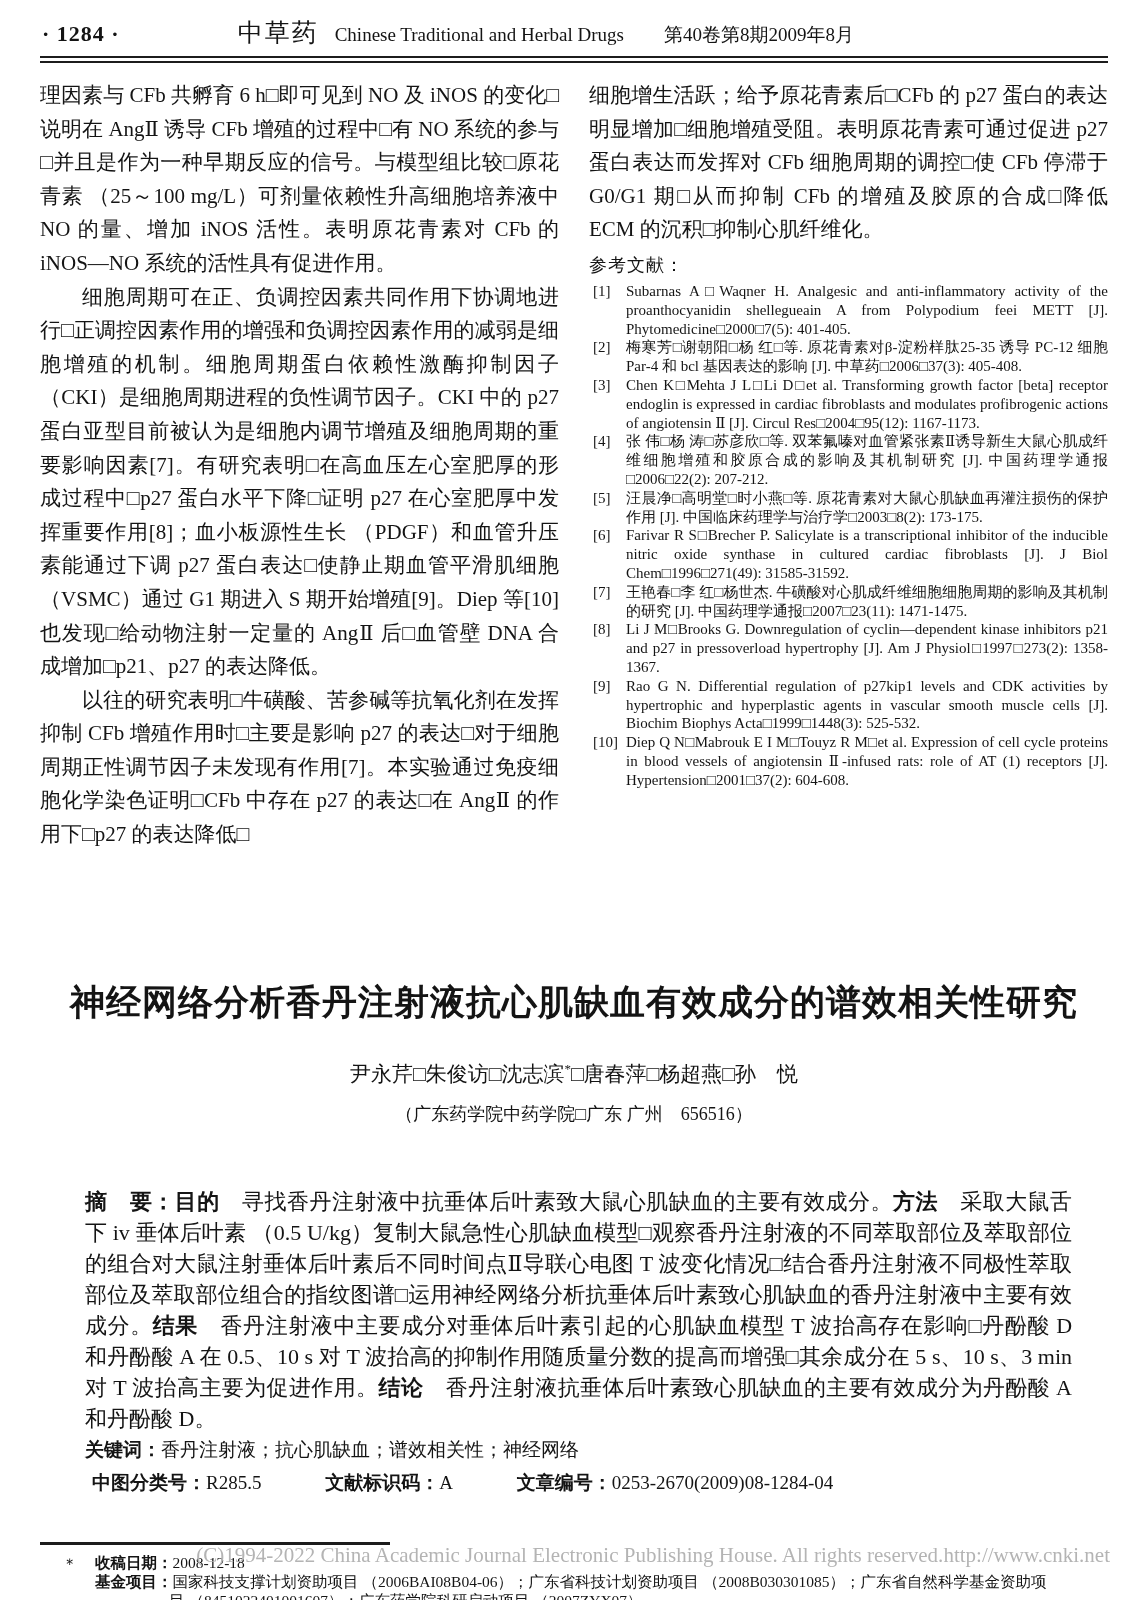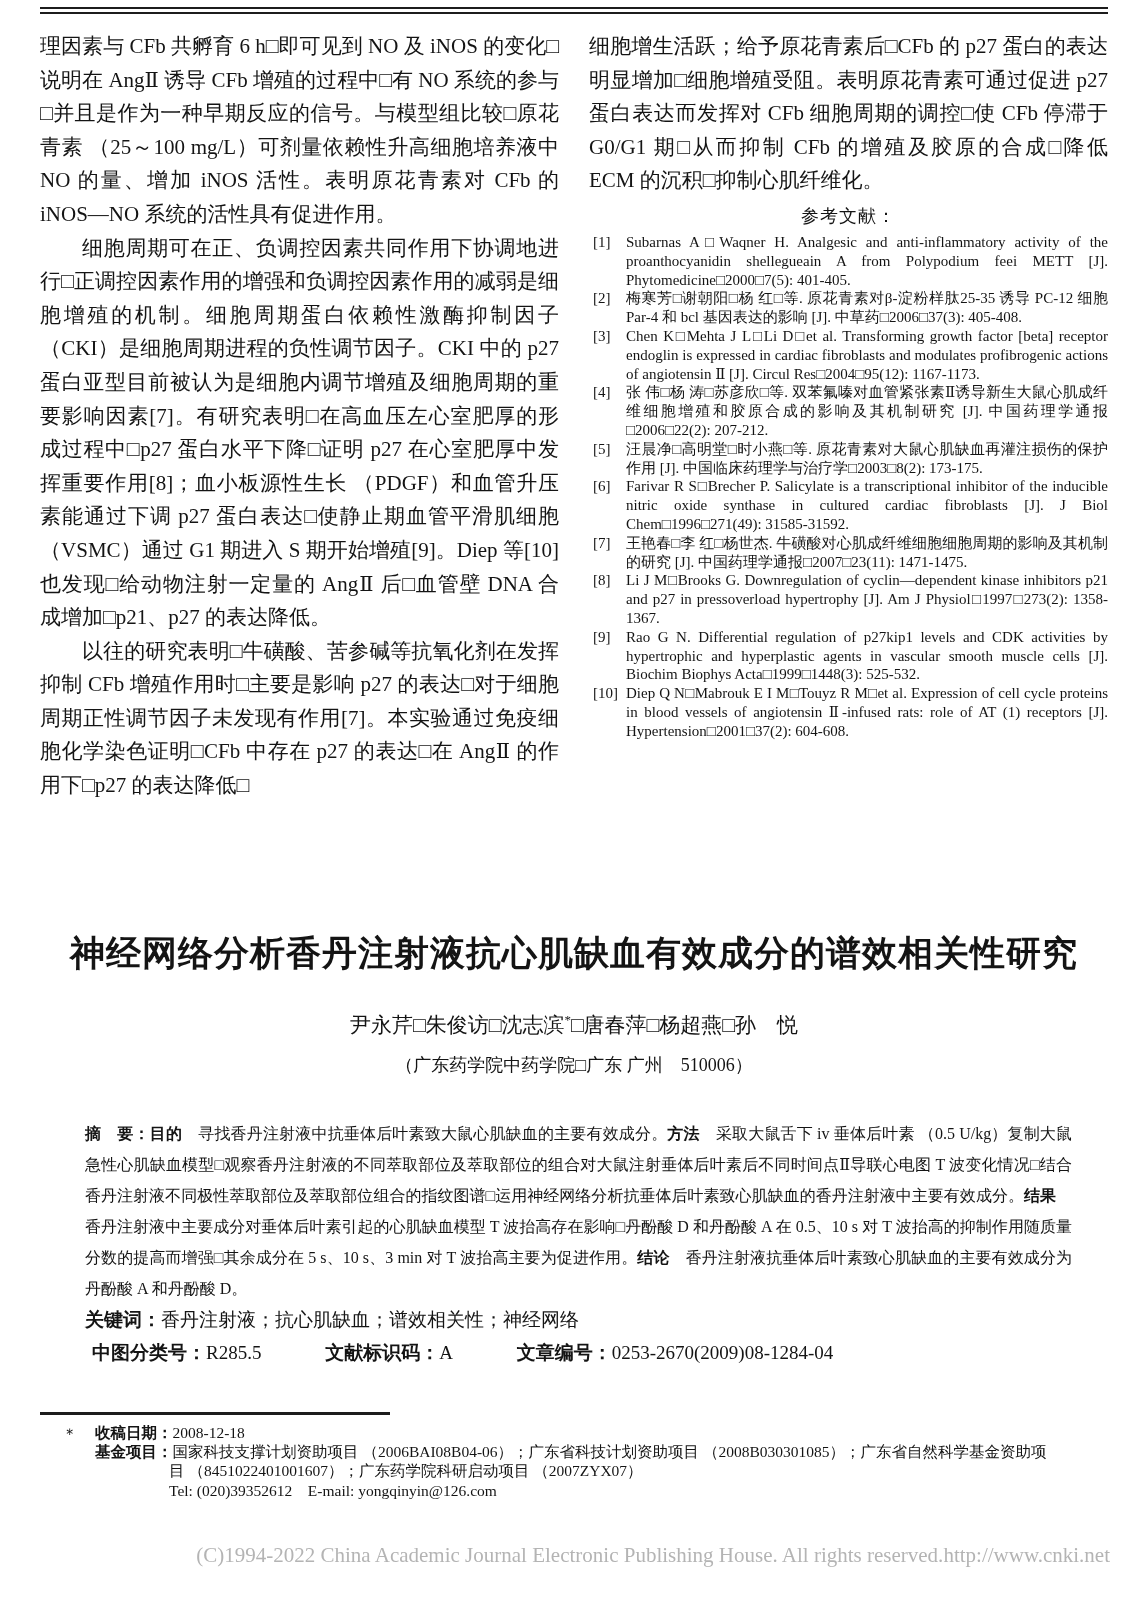--- a/index.html
+++ b/index.html
@@ -84,6 +84,12 @@
 
 <div class="page">
 
+  <div class="hdr">
+    <span class="pageno">· 1284 ·</span>
+    <span class="jcn">中草药</span>
+    <span class="jen">Chinese Traditional and Herbal Drugs</span>
+    <span class="issue">第40卷第8期2009年8月</span>
+  </div>
   <div class="hdr-rule"></div>
 
   <div class="columns">

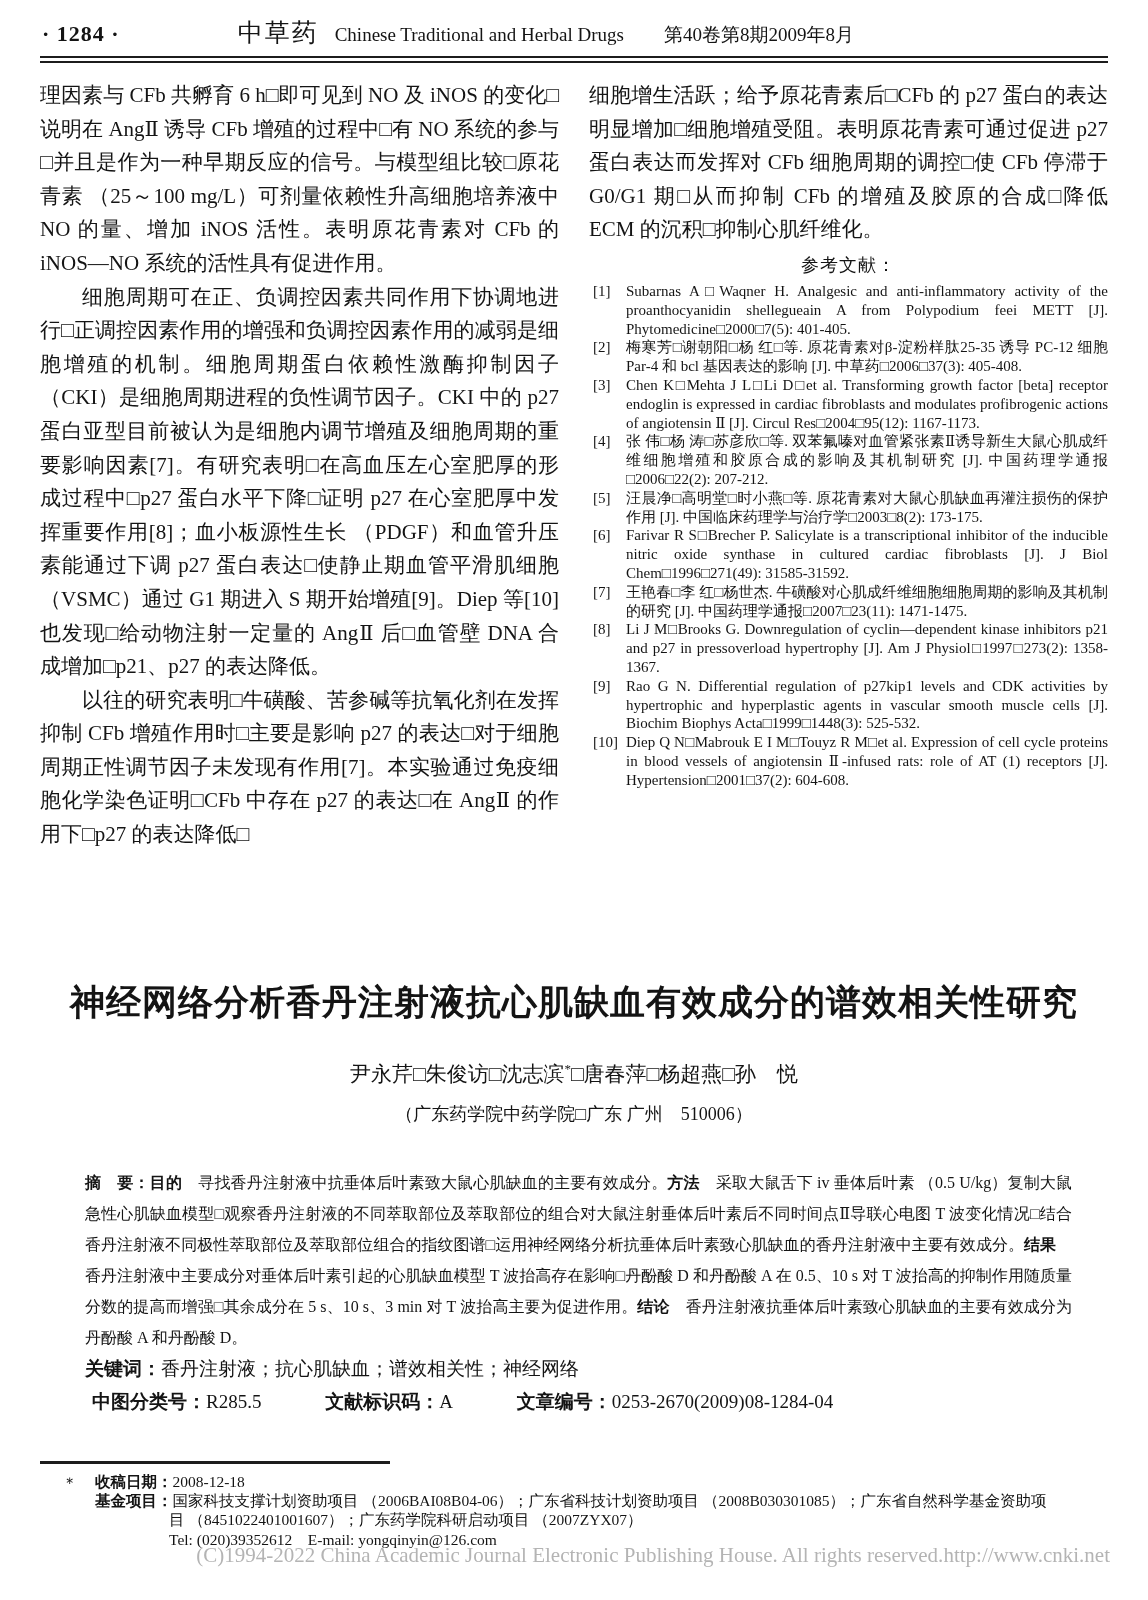--- a/index.html
+++ b/index.html
@@ -40,7 +40,7 @@
   .body-txt{font-size:21px;line-height:33.6px;text-align:justify;}
   .body-txt p{margin:0;}
   .body-txt p.ind{text-indent:2em;}
-  .ref-heading{font-size:18px;margin:6px 0 5px 0;letter-spacing:1px;text-align:center;}
+  .ref-heading{font-size:18px;margin:6px 0 5px 0;letter-spacing:1px;}
   .refs{font-size:15px;line-height:18.8px;text-align:justify;}
   .ref{position:relative;padding-left:37px;margin:0;}
   .ref .num{position:absolute;left:4px;top:0;}

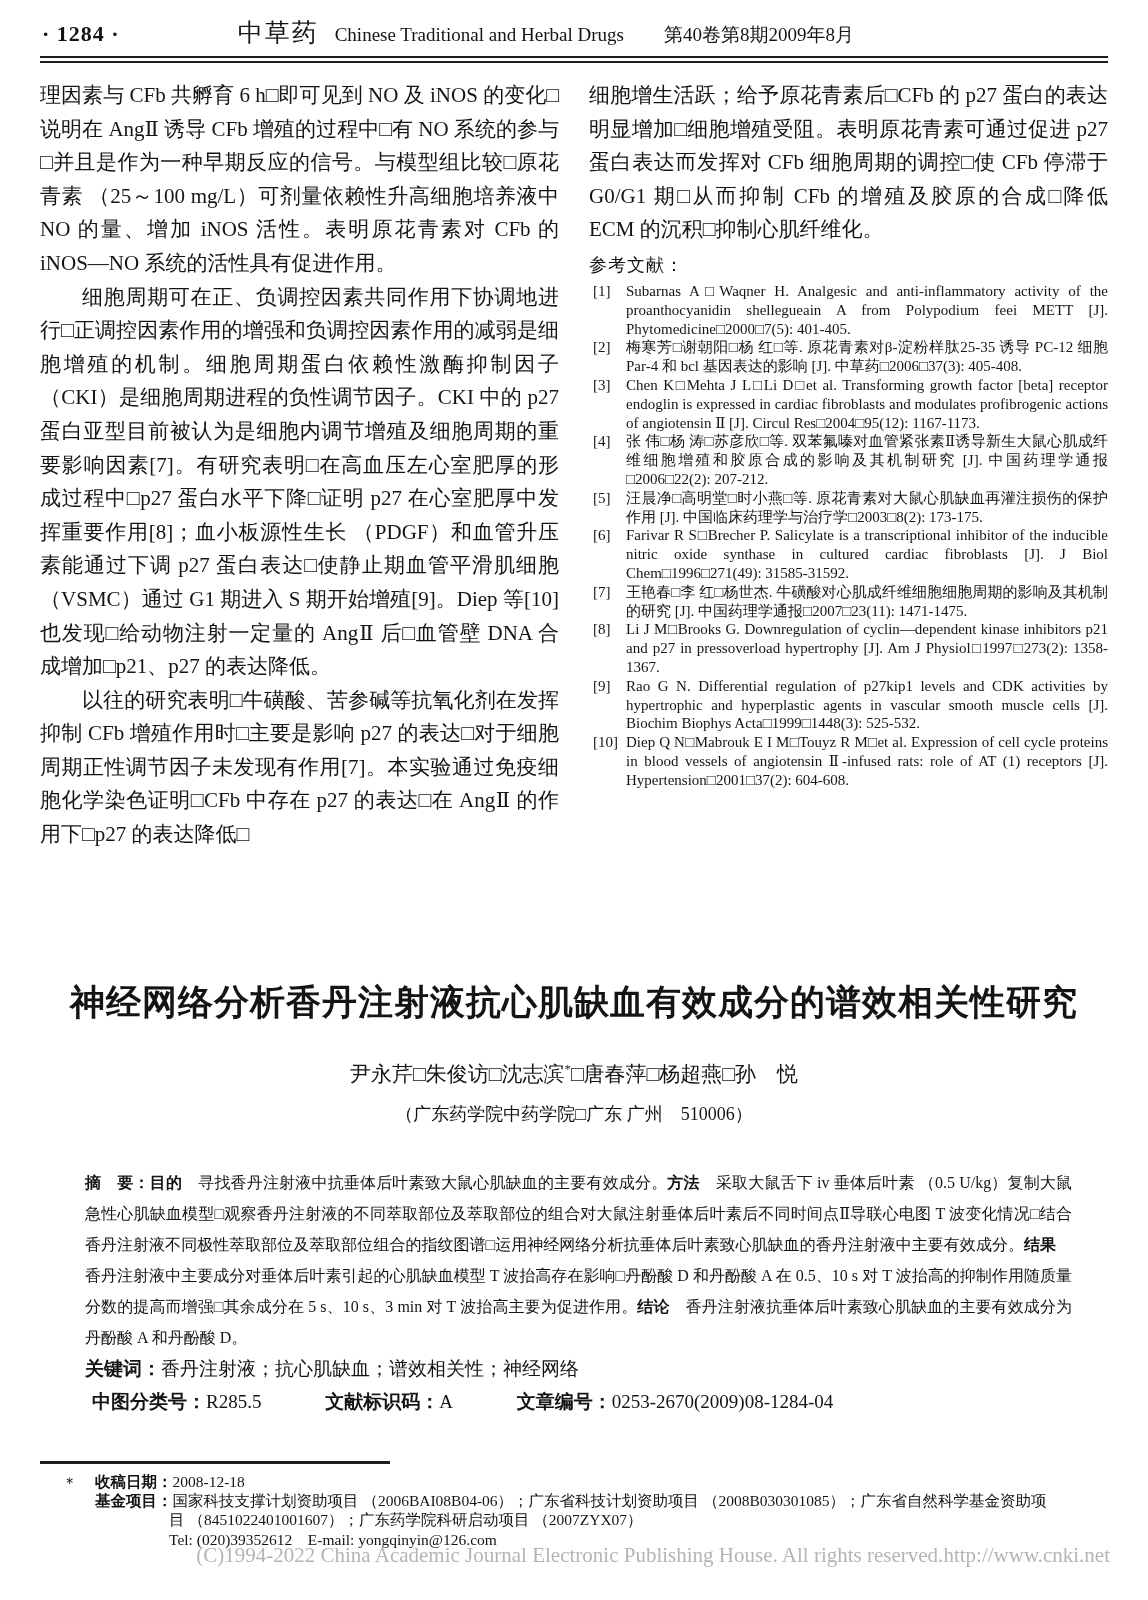--- a/index.html
+++ b/index.html
@@ -120,7 +120,7 @@
 
   <h1 class="art-title">神经网络分析香丹注射液抗心肌缺血有效成分的谱效相关性研究</h1>
   <div class="art-authors"><span>尹永芹□朱俊访□沈志滨</span><sup>*</sup><span>□唐春萍□杨超燕□孙　悦</span></div>
-  <div class="art-affil">（广东药学院中药学院□广东 广州　510006）</div>
+  <div class="art-affil">（广东药学院中药学院□广东 广州　656516）</div>
 
   <div class="abstract">
     <span class="b">摘　要：</span><span class="b">目的</span><span>　寻找香丹注射液中抗垂体后叶素致大鼠心肌缺血的主要有效成分。</span><span class="b">方法</span><span>　采取大鼠舌下 iv 垂体后叶素 （0.5 U/kg）复制大鼠急性心肌缺血模型□观察香丹注射液的不同萃取部位及萃取部位的组合对大鼠注射垂体后叶素后不同时间点Ⅱ导联心电图 T 波变化情况□结合香丹注射液不同极性萃取部位及萃取部位组合的指纹图谱□运用神经网络分析抗垂体后叶素致心肌缺血的香丹注射液中主要有效成分。</span><span class="b">结果</span><span>　香丹注射液中主要成分对垂体后叶素引起的心肌缺血模型 T 波抬高存在影响□丹酚酸 D 和丹酚酸 A 在 0.5、10 s 对 T 波抬高的抑制作用随质量分数的提高而增强□其余成分在 5 s、10 s、3 min 对 T 波抬高主要为促进作用。</span><span class="b">结论</span><span>　香丹注射液抗垂体后叶素致心肌缺血的主要有效成分为丹酚酸 A 和丹酚酸 D。</span>

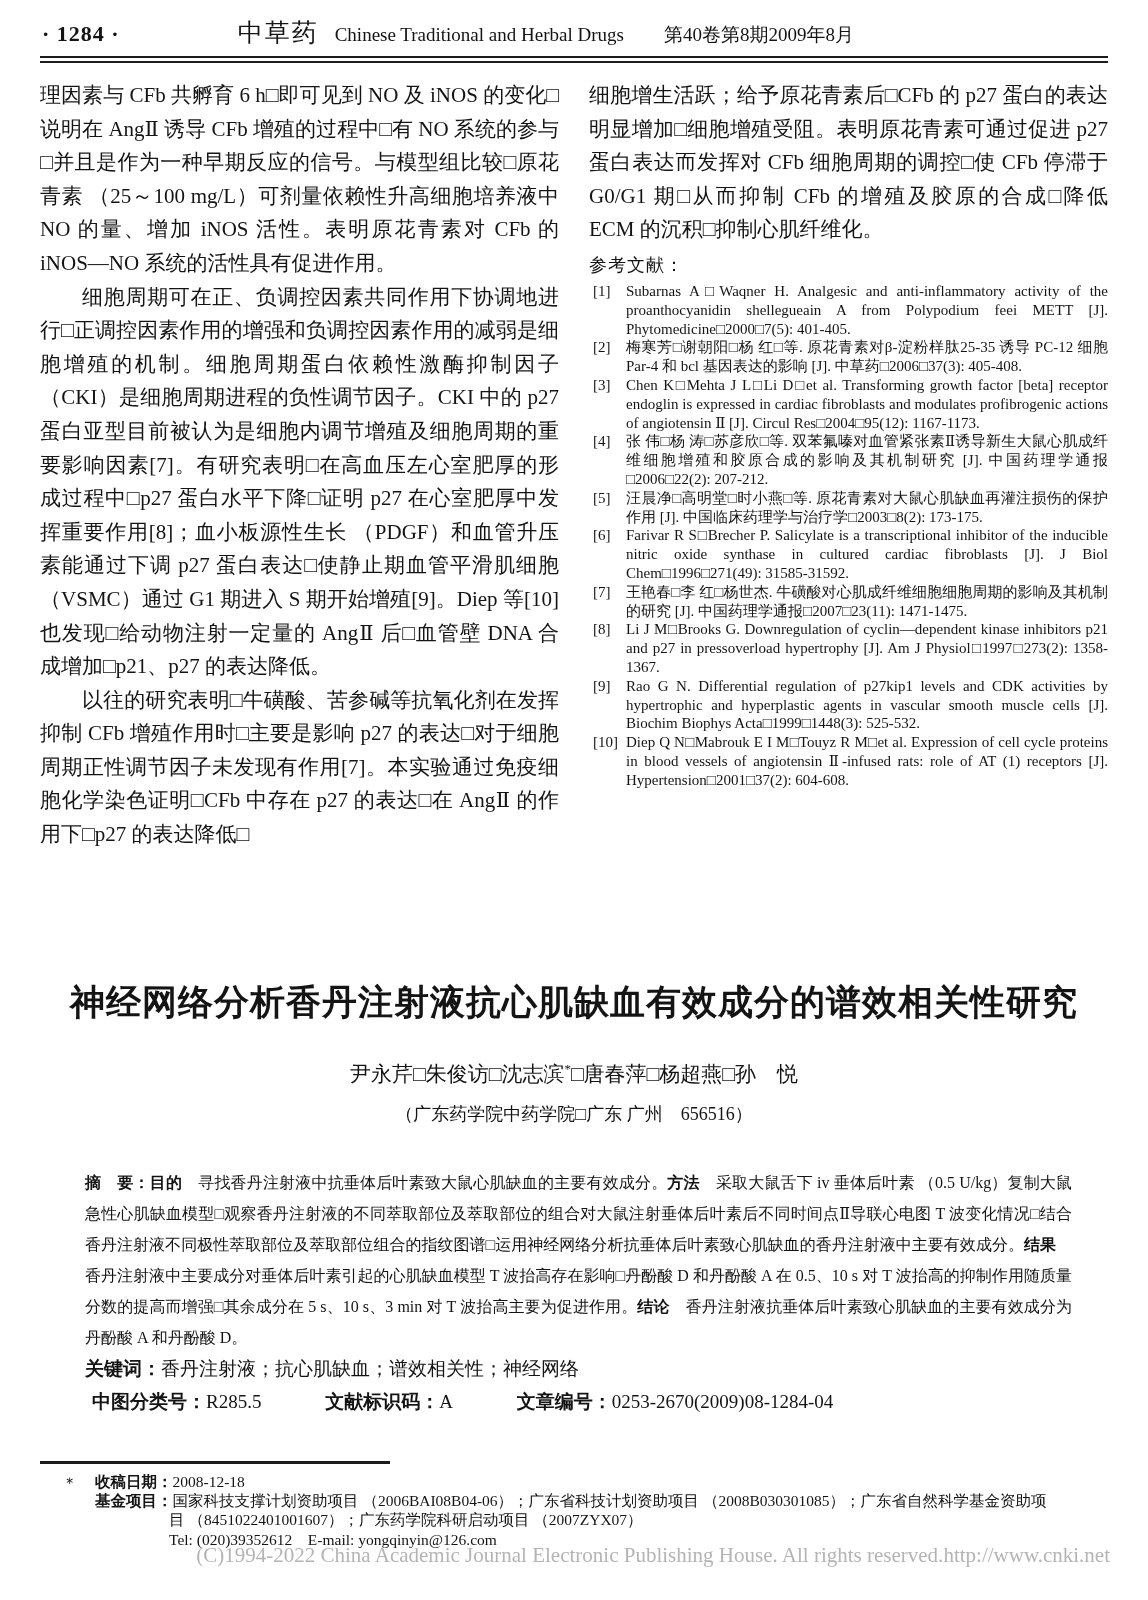--- a/index.html
+++ b/index.html
@@ -57,8 +57,8 @@
   .art-affil{margin-top:14px;text-align:center;font-size:18px;}
   
   .abstract{
-    margin:41px 76px 0 85px;
-    font-size:16px;line-height:31px;
+    margin:60px 76px 0 85px;
+    font-size:22px;line-height:31px;
     text-align:justify;
   }
   .b{font-weight:bold;}

